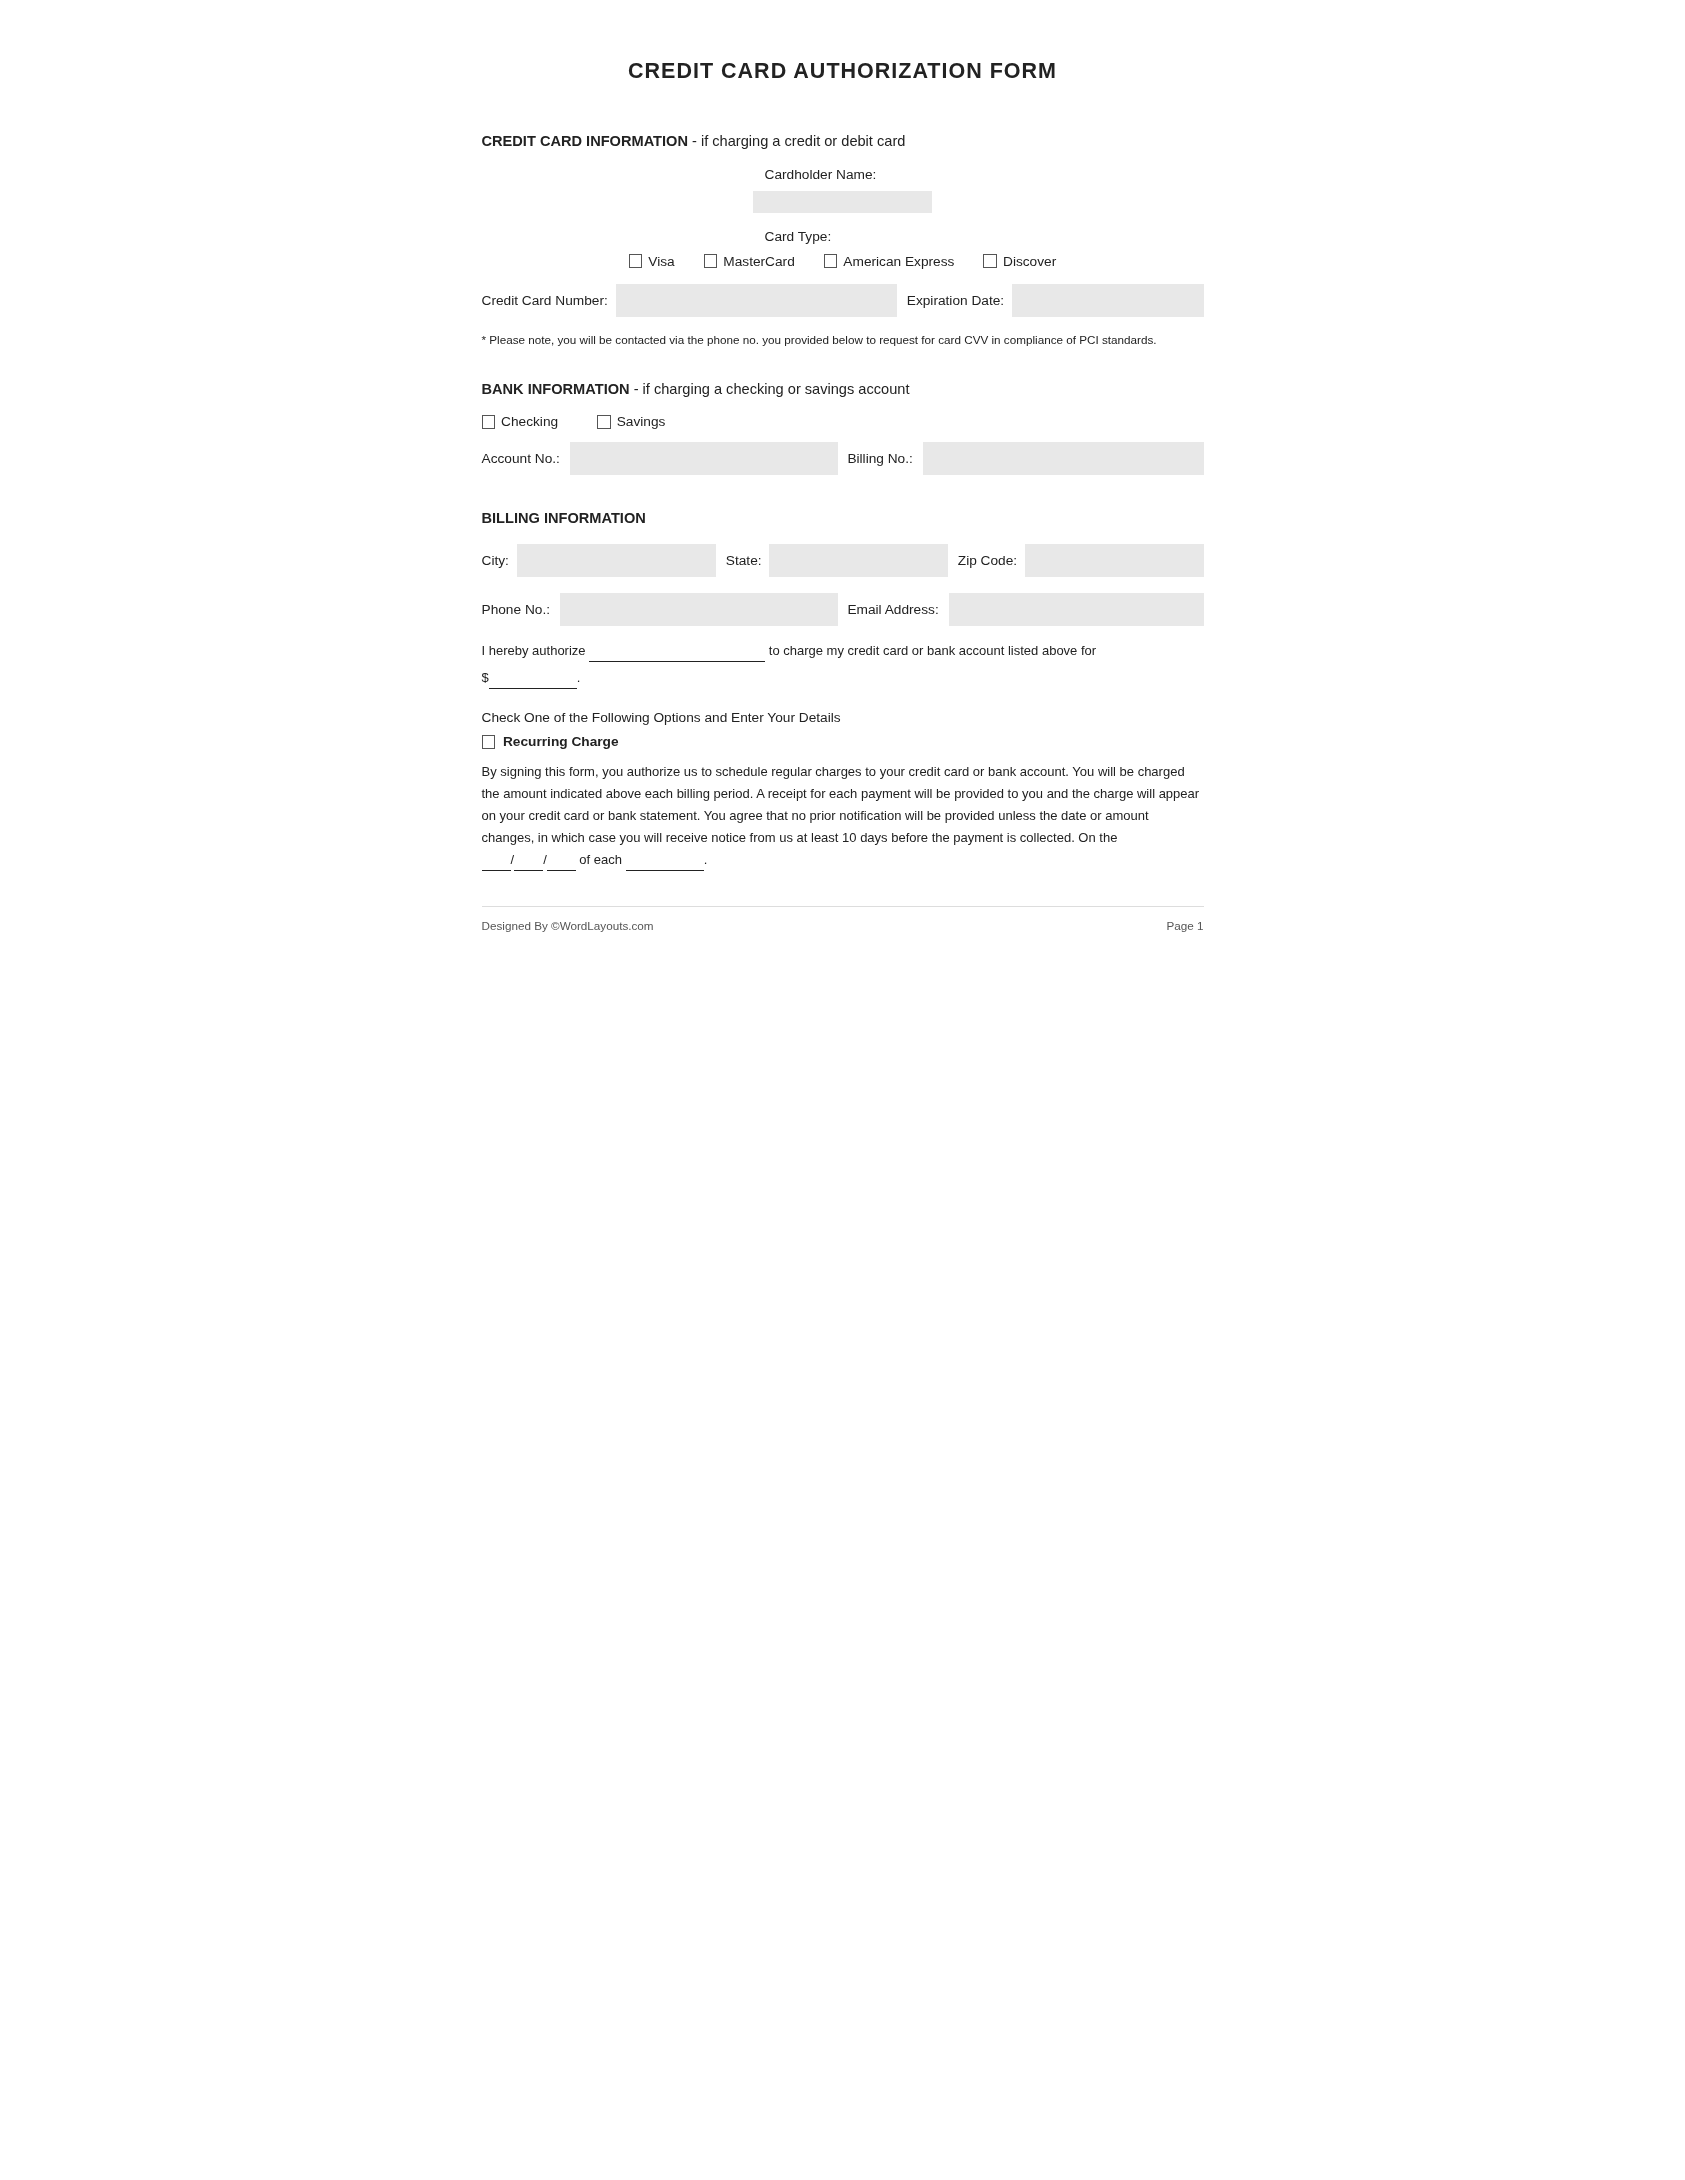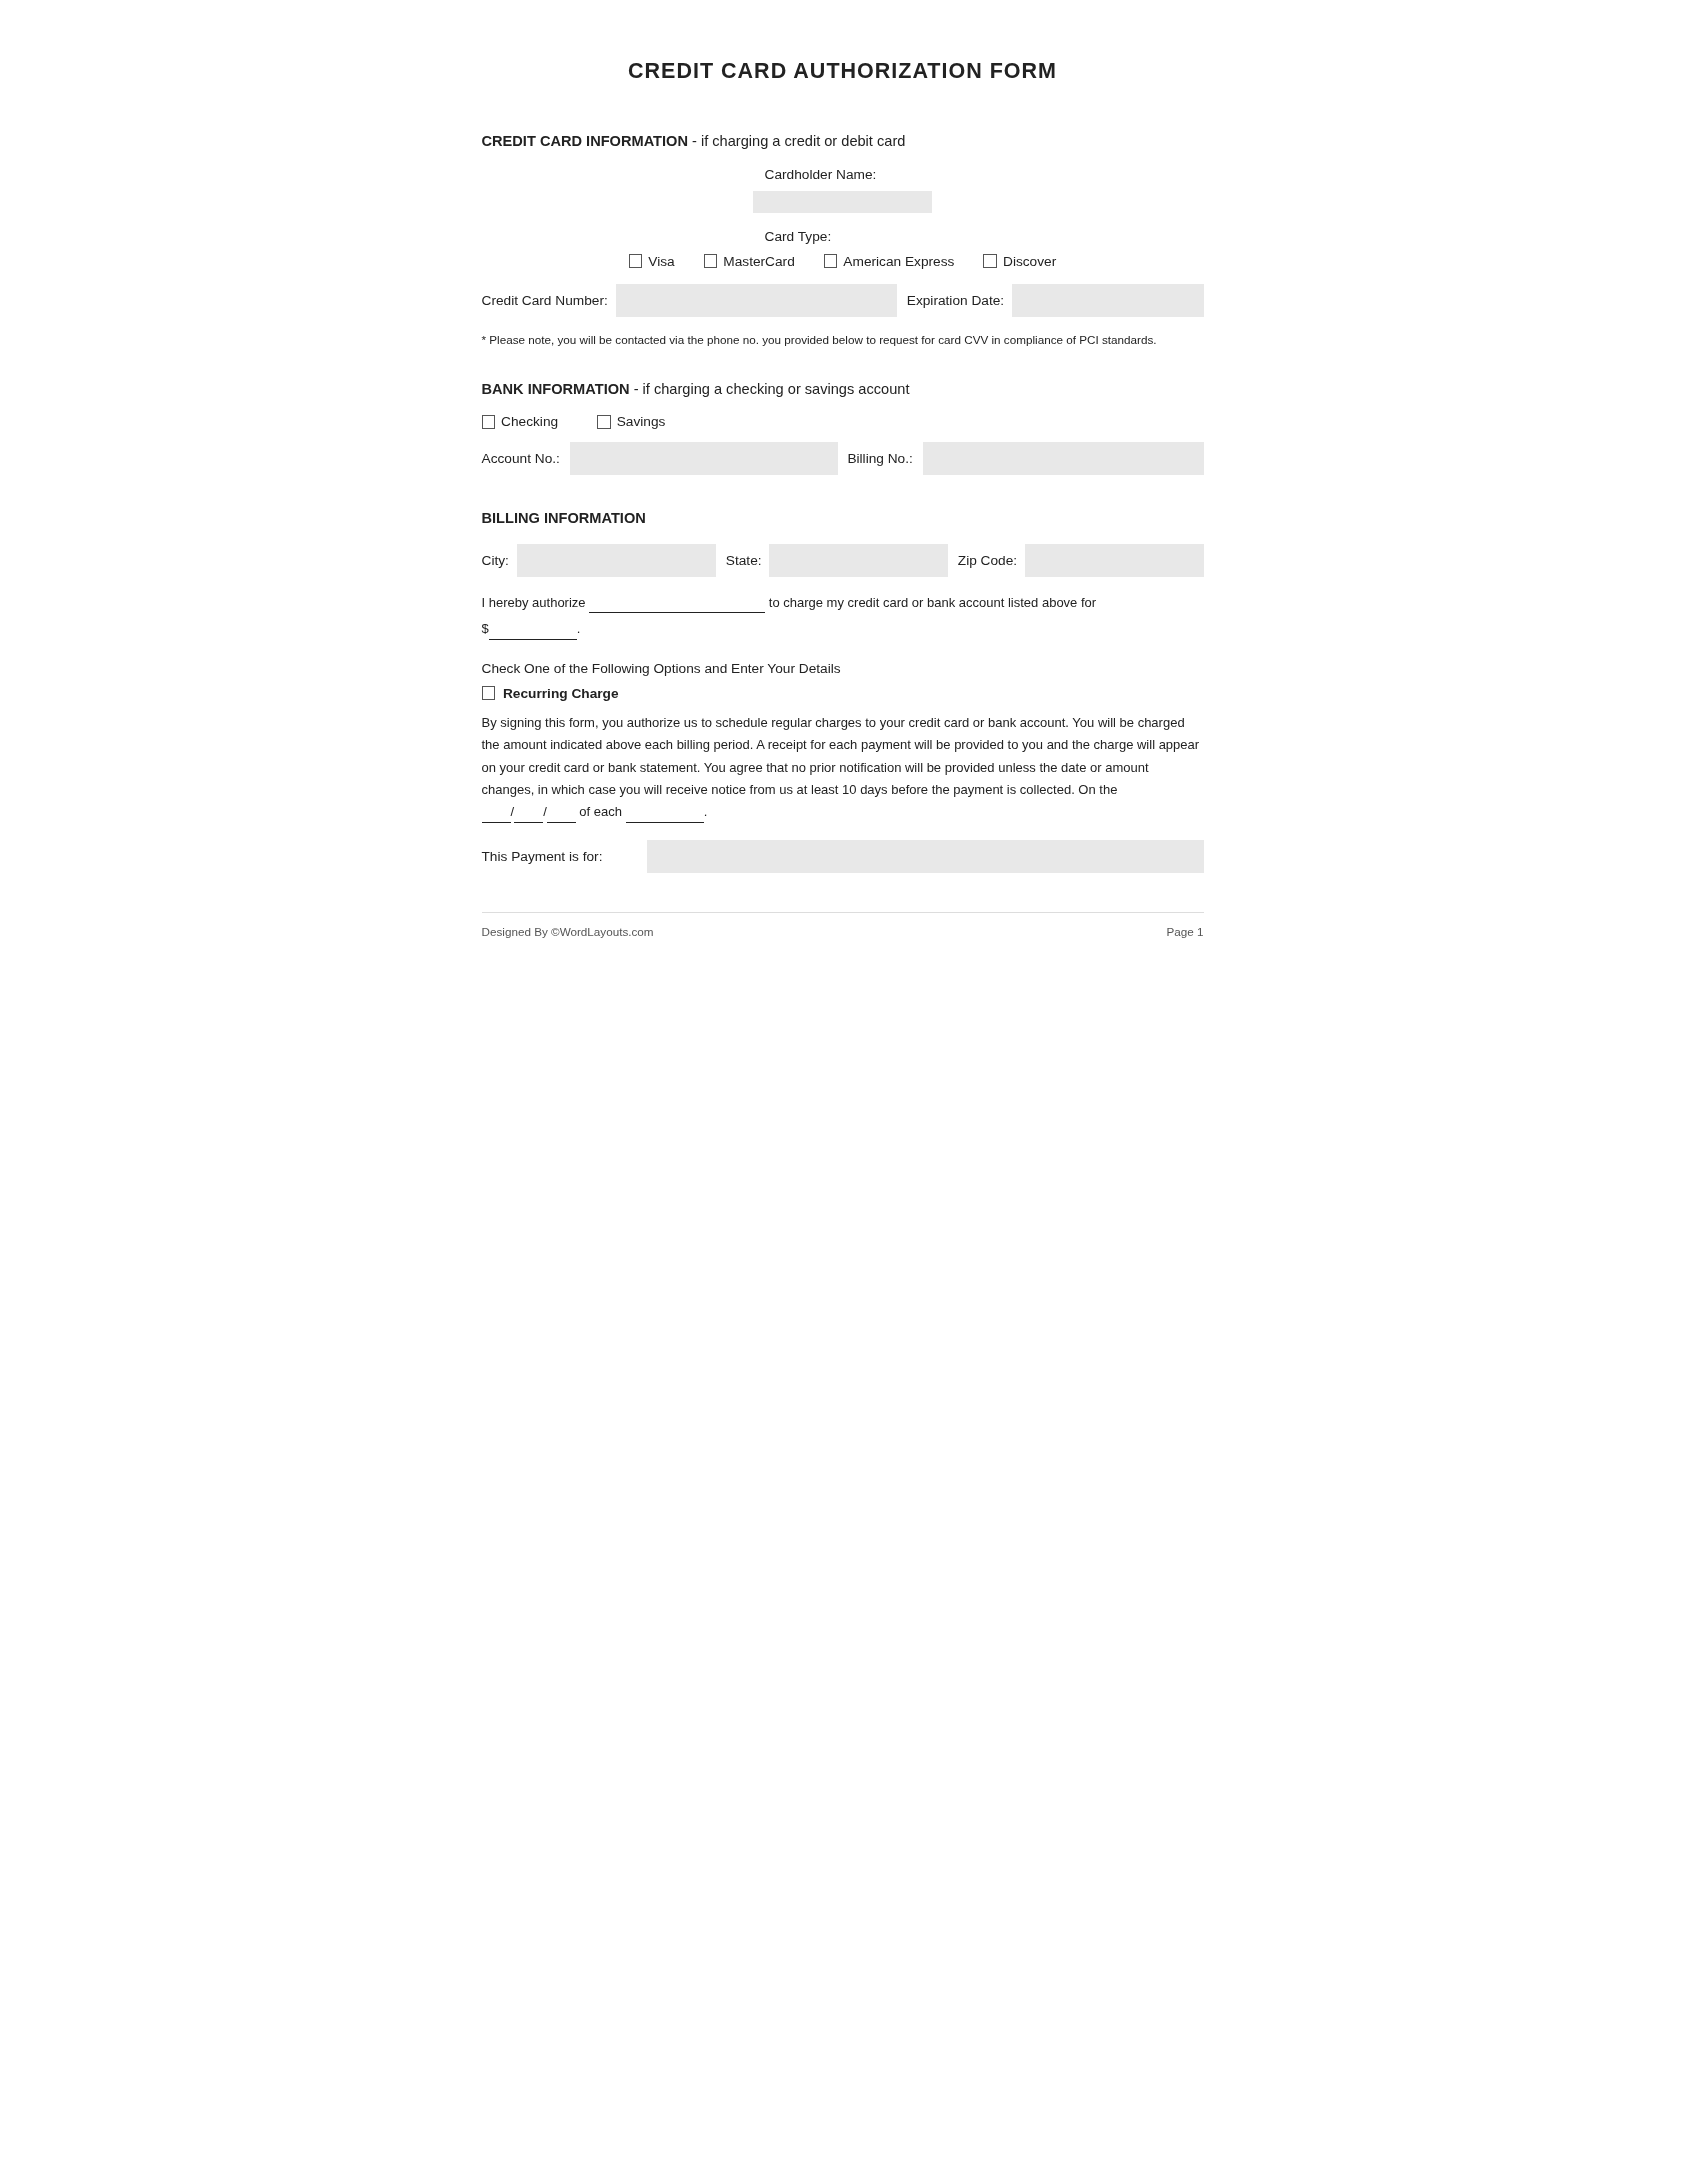--- a/index.html
+++ b/index.html
@@ -391,6 +391,16 @@
   </div>
 
   
+  <div class="two-col-row">
+    <div class="left-group">
+      <span class="inline-label">Phone No.:</span>
+      <input class="form-input" type="text" style="">
+    </div>
+    <div class="right-group">
+      <span class="inline-label">Email Address:</span>
+      <input class="form-input" type="text" style="">
+    </div>
+  </div>
 
   
   <p class="authorize-text">

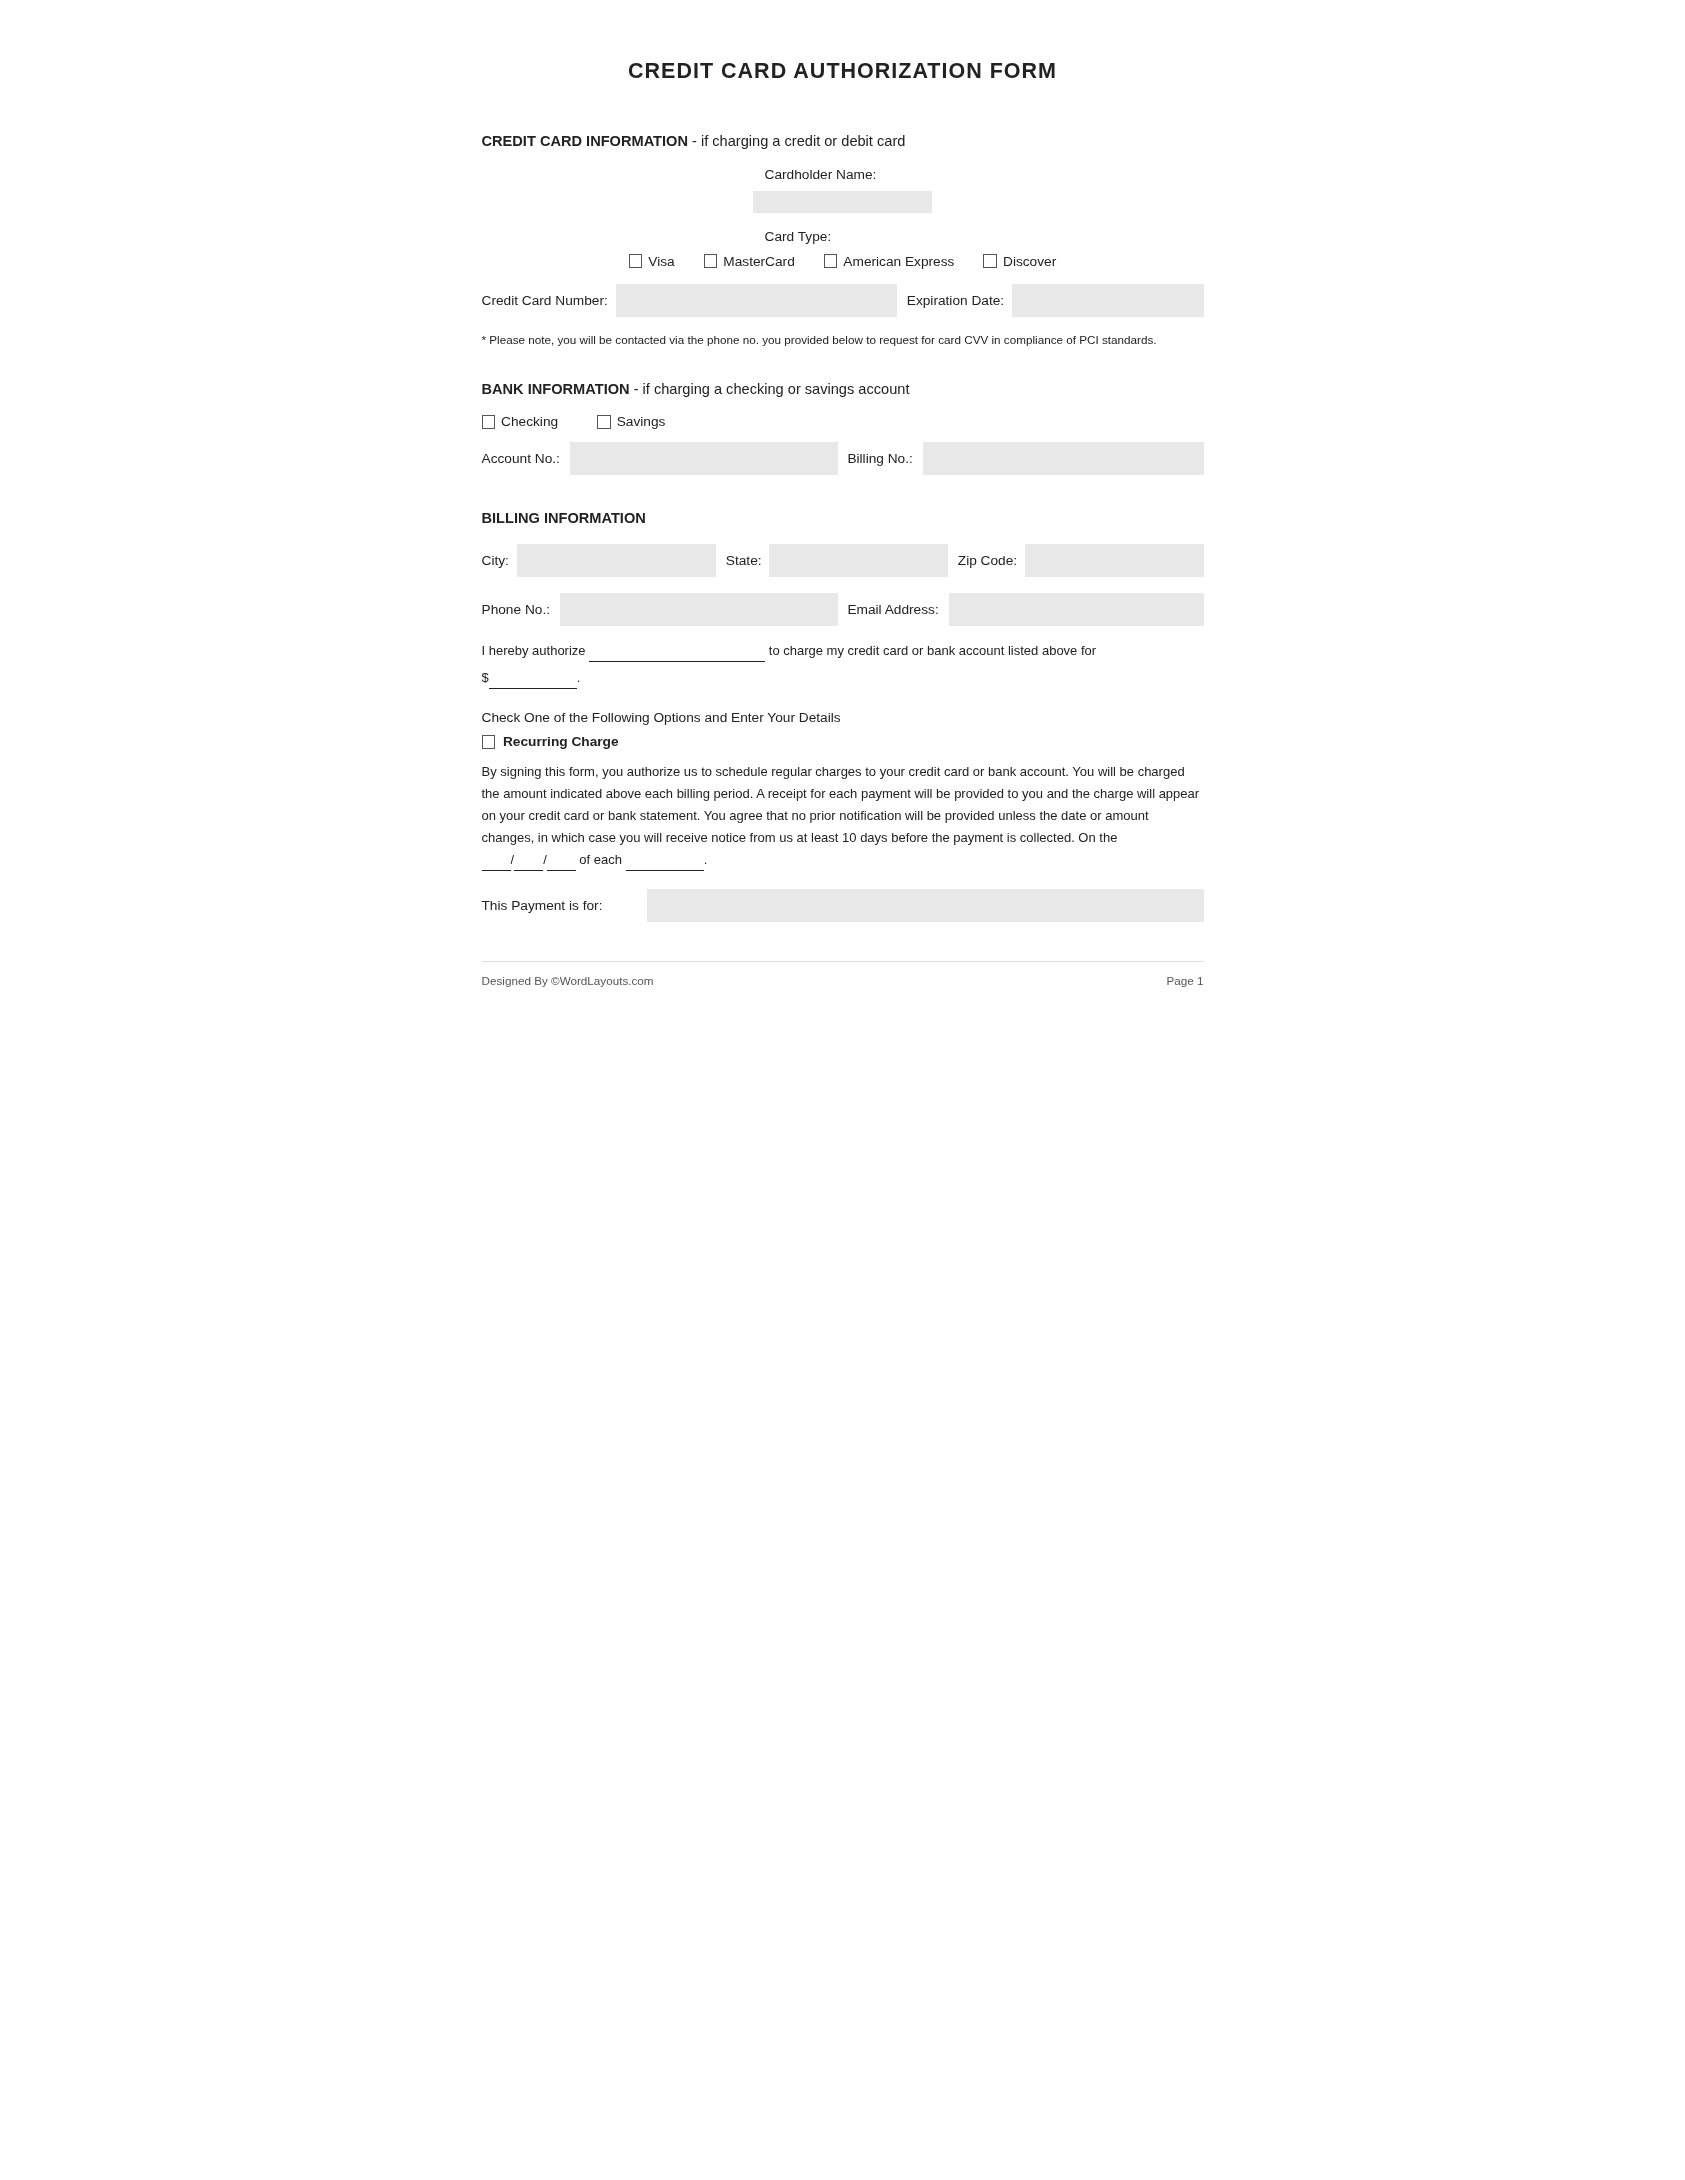--- a/index.html
+++ b/index.html
@@ -428,10 +428,6 @@
   </p>
 
   
-  <div class="payment-for-row">
-    <span class="payment-for-label">This Payment is for:</span>
-    <input class="form-input" type="text" style="">
-  </div>
 </div>
 
 <div class="footer">

